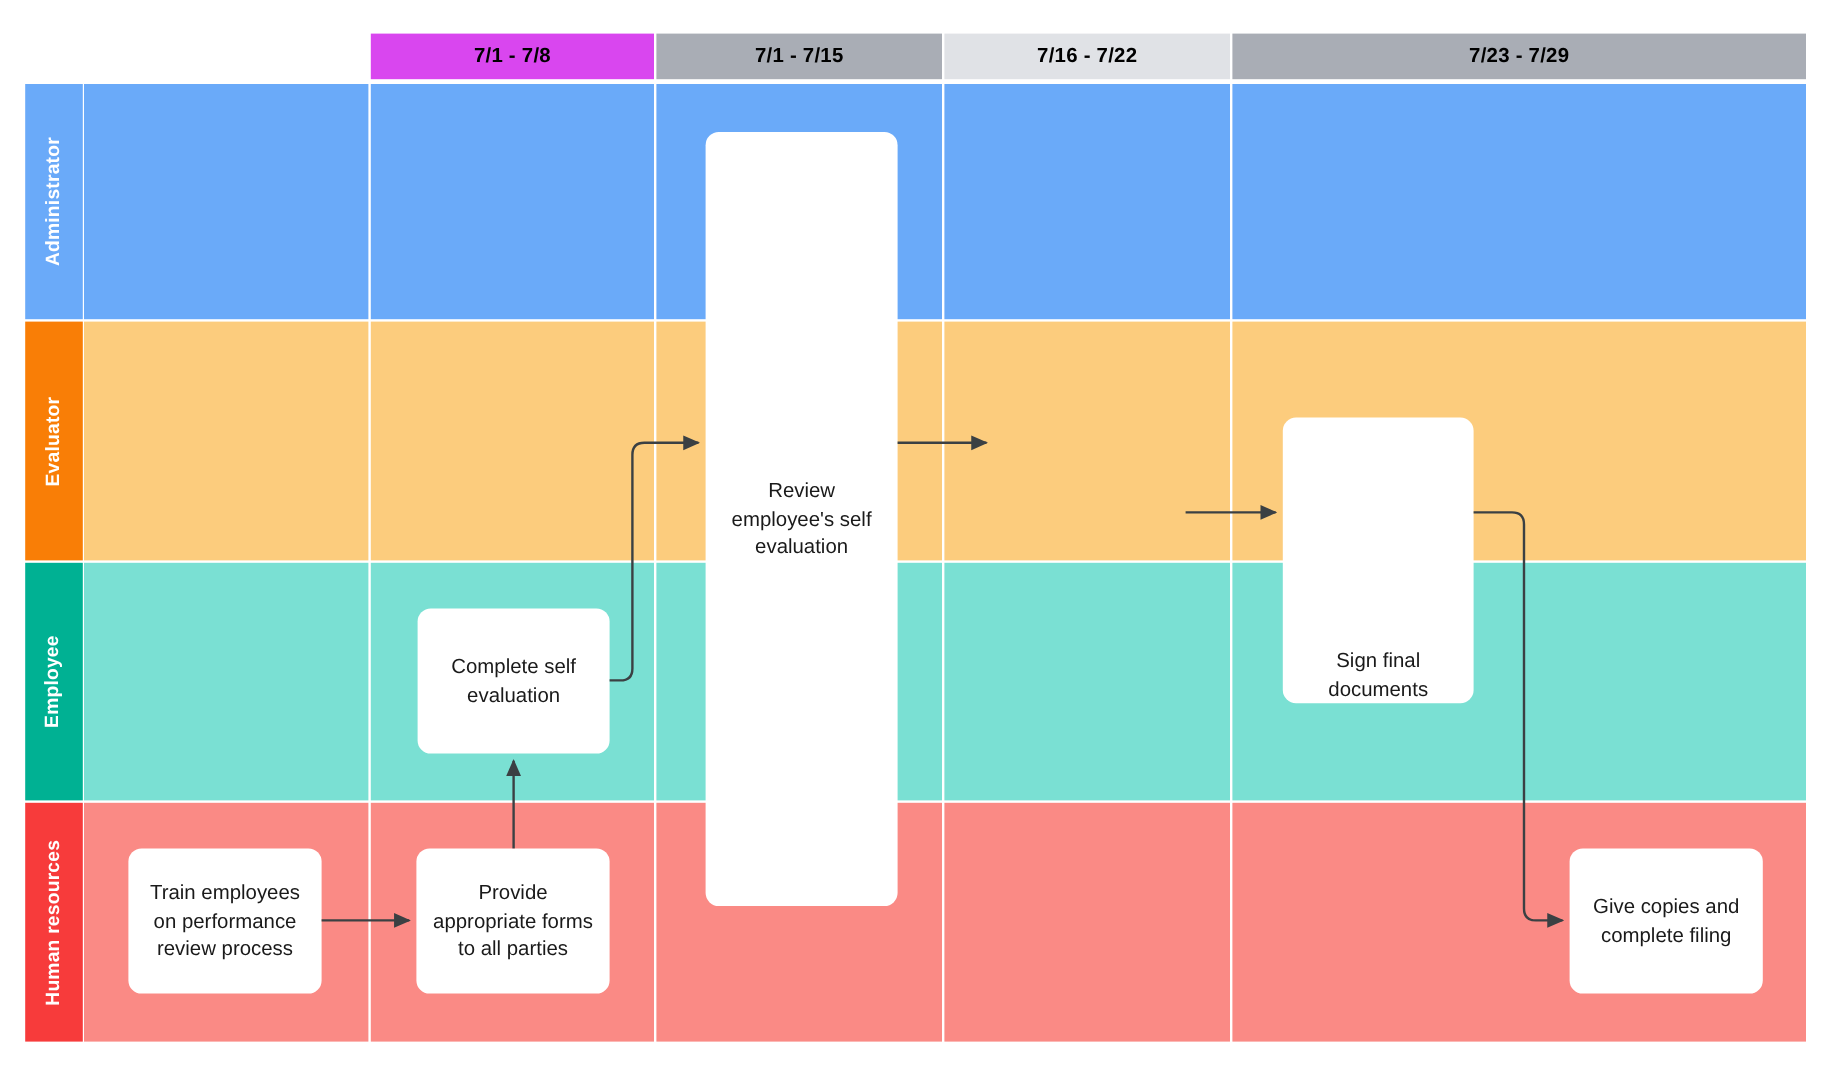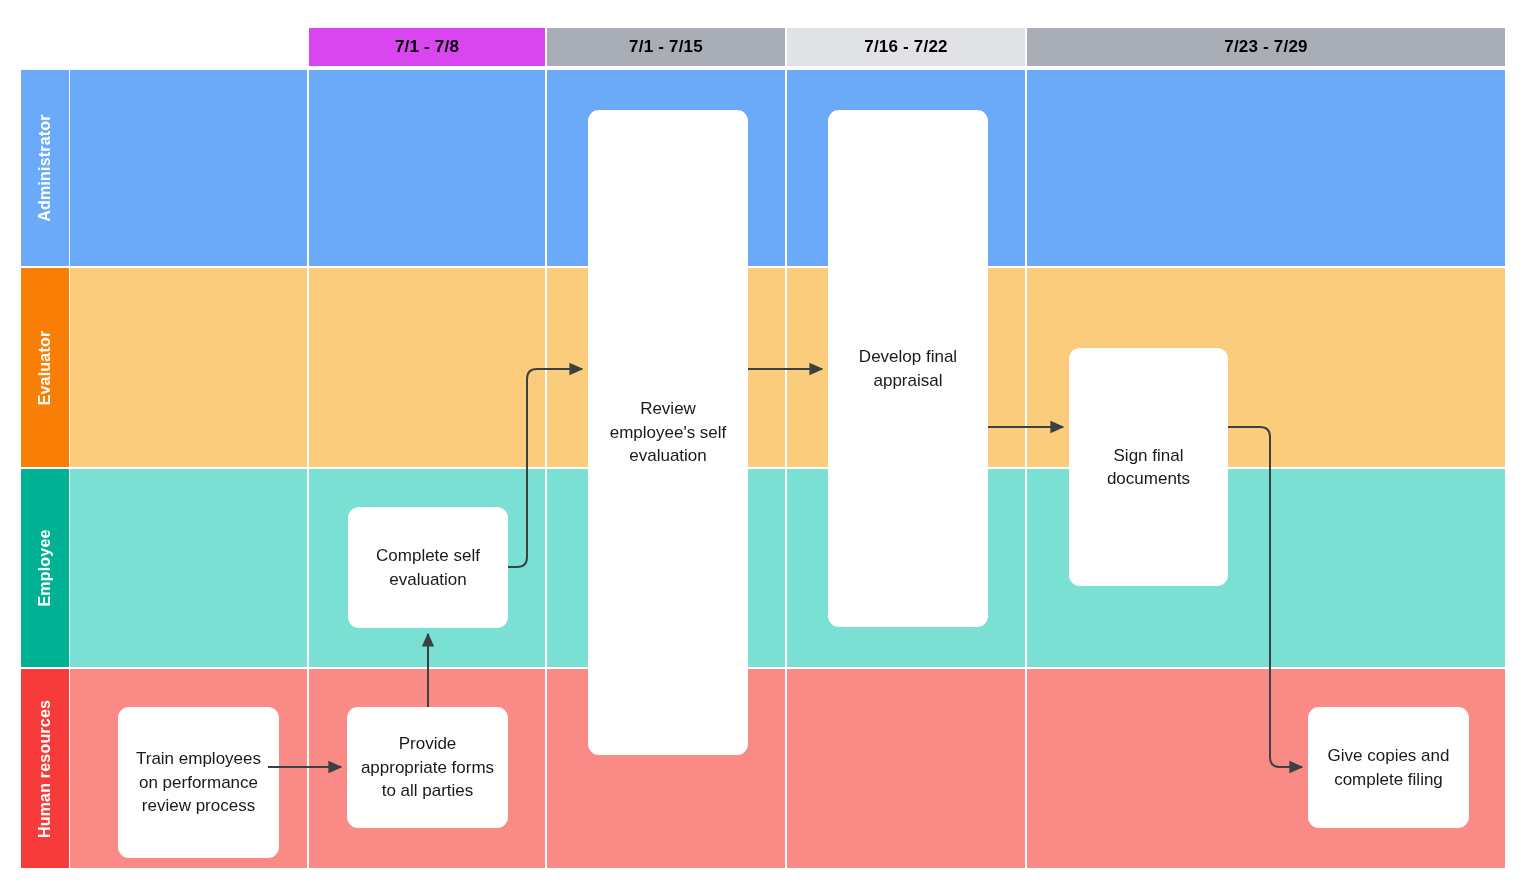--- a/index.html
+++ b/index.html
@@ -139,9 +139,6 @@
     <span>Review employee's self evaluation</span>
   </div>
 
-  <div class="task" style="left:828px; top:110px; width:160px; height:517px;">
-    <span>Develop final appraisal</span>
-  </div>
 
   <div class="task" style="left:1069px; top:348px; width:159px; height:238px;">
     <span>Sign final documents</span>

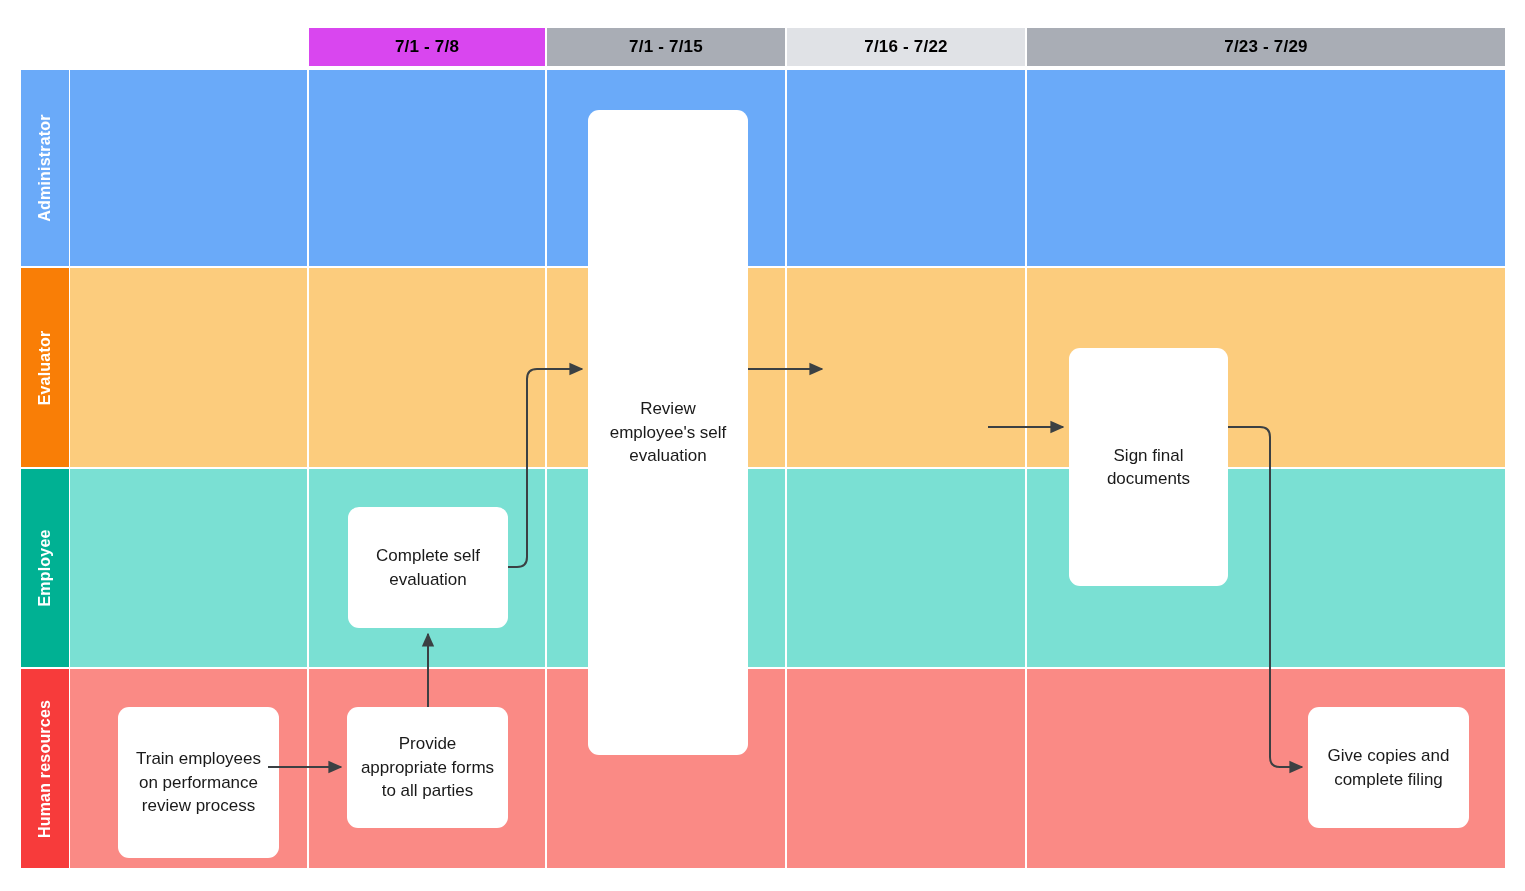--- a/index.html
+++ b/index.html
@@ -140,7 +140,7 @@
   </div>
 
 
-  <div class="task" style="left:1069px; top:348px; width:159px; height:238px;">
+  <div class="task" style="left:1069px; top:348px; width:159px; height:238px;align-items:flex-end;">
     <span>Sign final documents</span>
   </div>
 

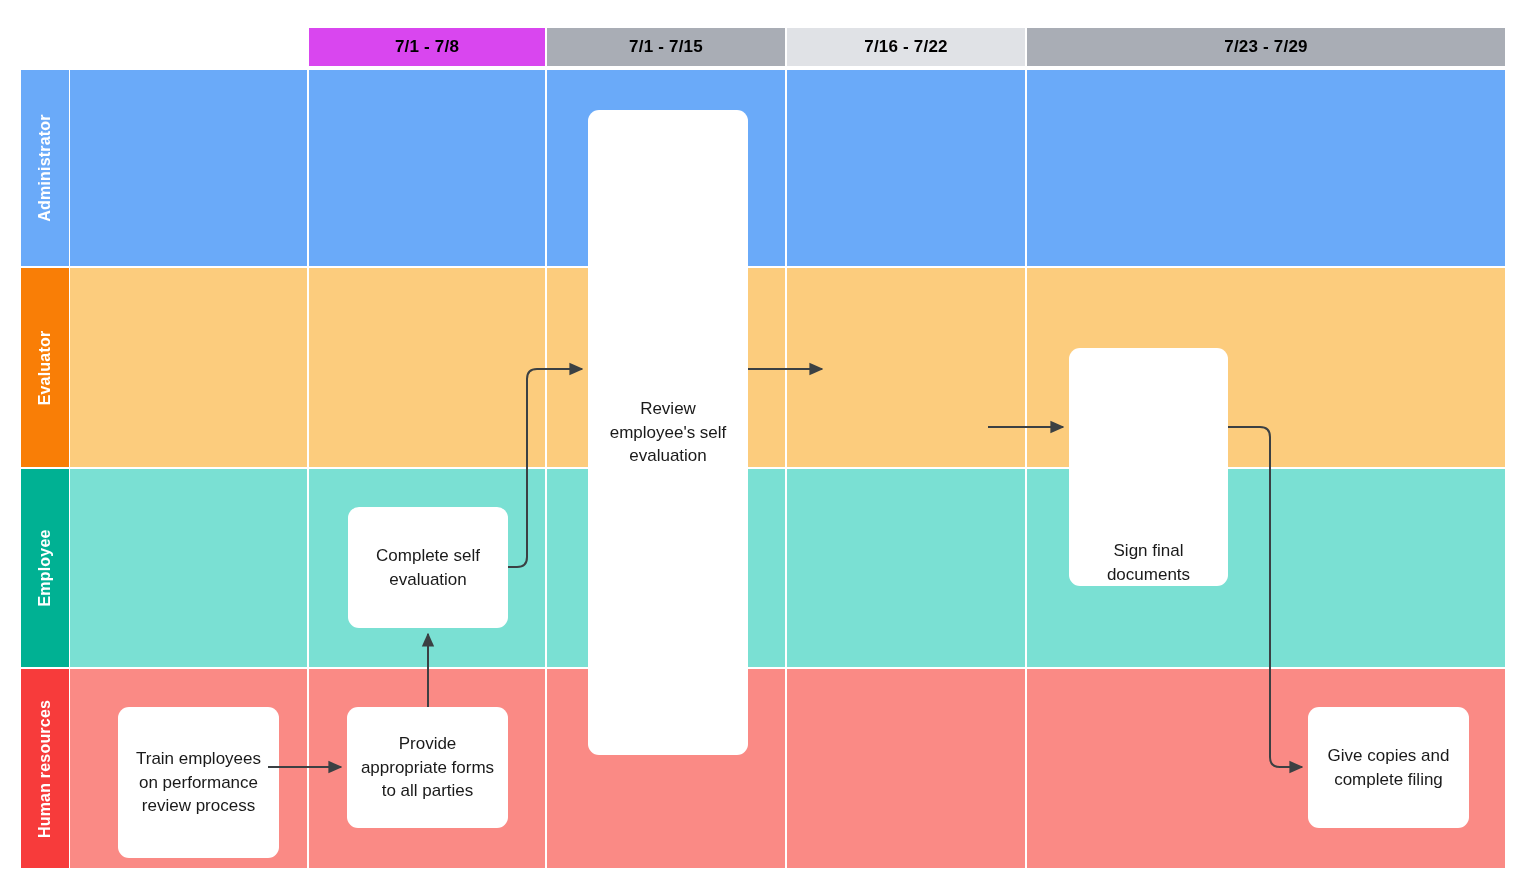--- a/index.html
+++ b/index.html
@@ -148,7 +148,7 @@
     <span>Complete self evaluation</span>
   </div>
 
-  <div class="task" style="left:118px; top:707px; width:161px; height:151px;">
+  <div class="task" style="left:107px; top:707px; width:161px; height:121px;">
     <span>Train employees on performance review process</span>
   </div>
 

